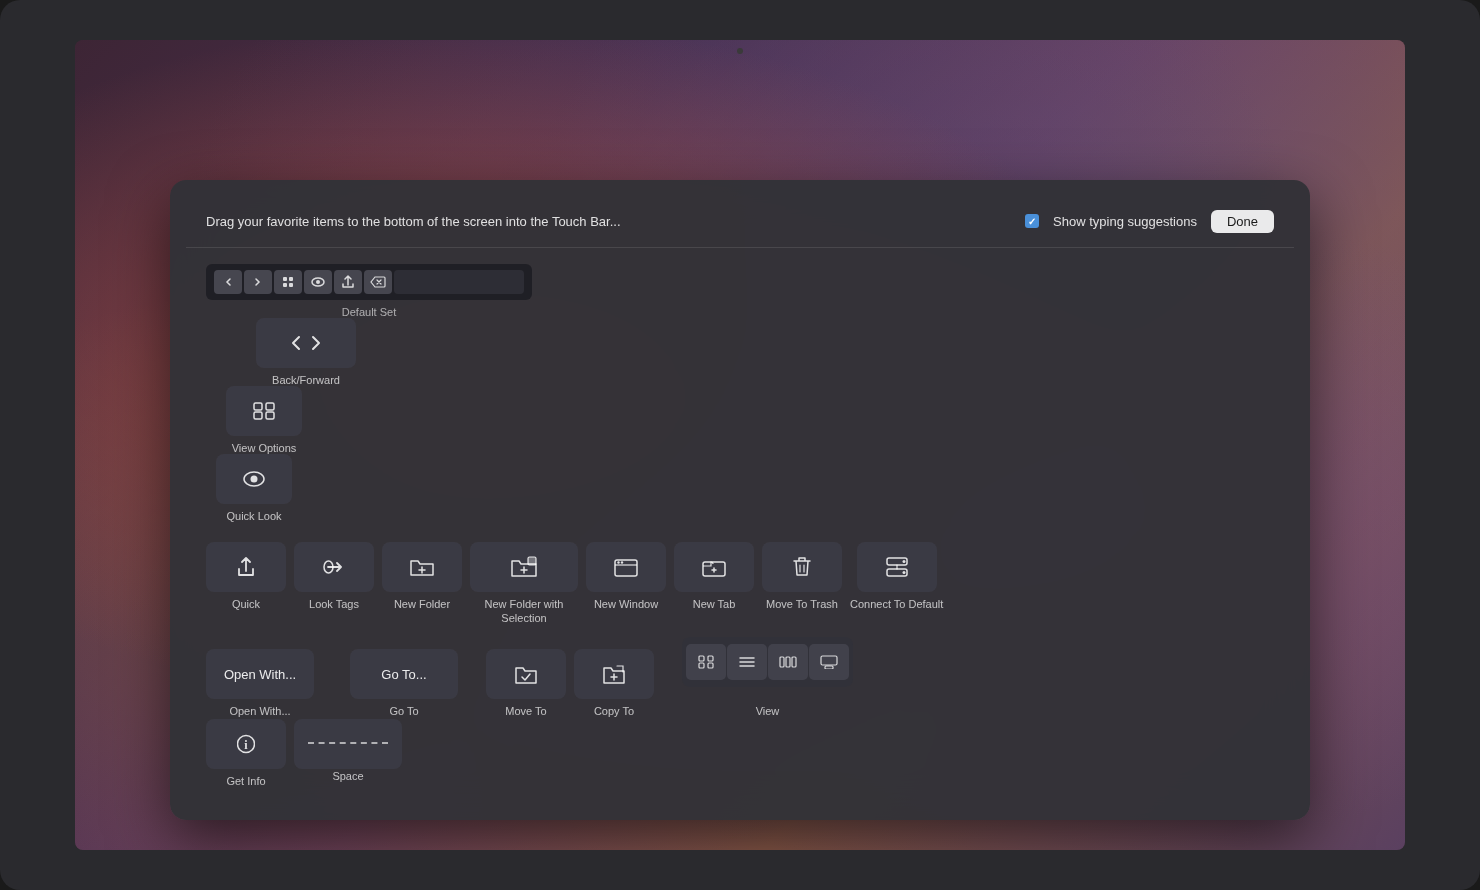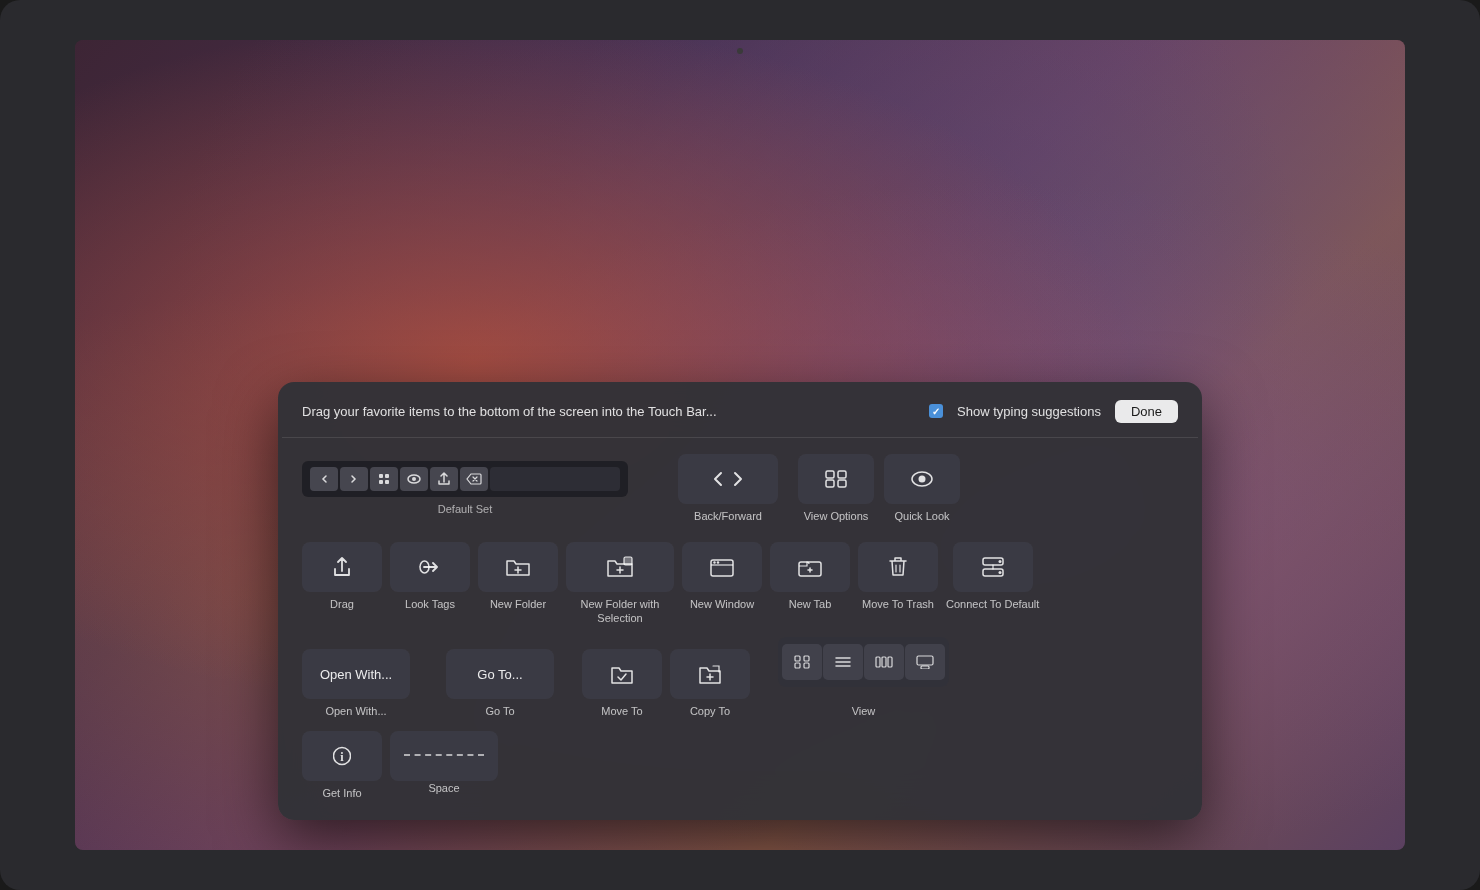--- a/index.html
+++ b/index.html
@@ -62,10 +62,10 @@
       bottom: 30px;
       left: 50%;
       transform: translateX(-50%);
-      width: 924px;
+      width: 1140px;
       background: rgba(50, 50, 55, 0.97);
       border-radius: 16px;
-      padding: 4px;
+      padding: 16px;
       box-shadow: 0 20px 60px rgba(0,0,0,0.6);
       backdrop-filter: blur(20px);
     }

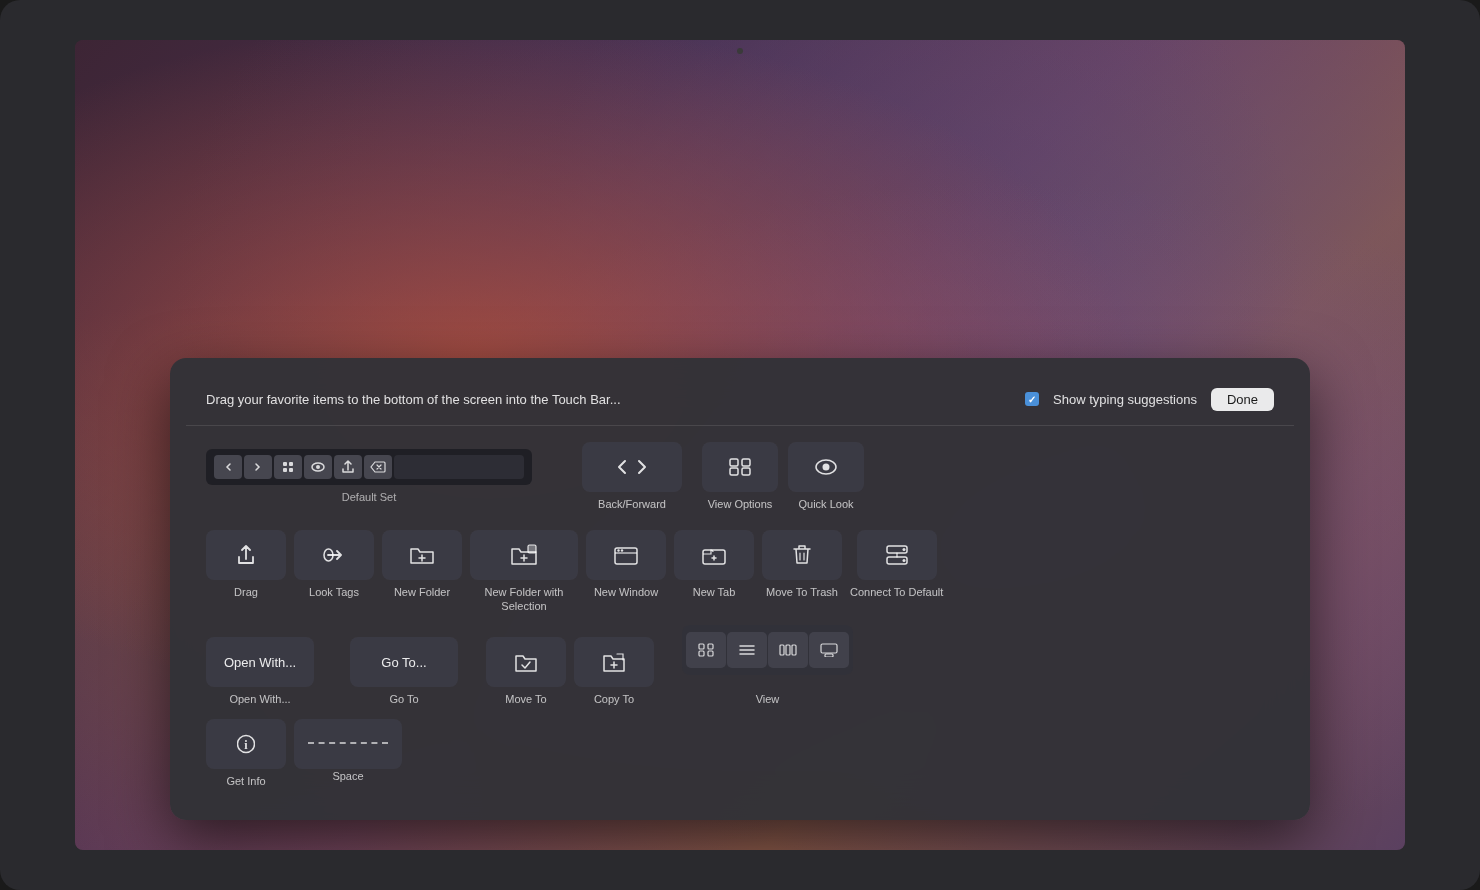--- a/index.html
+++ b/index.html
@@ -134,9 +134,10 @@
     
     .touchbar-row {
       display: flex;
-      align-items: center;
+      align-items: flex-start;
       gap: 0;
       margin-bottom: 20px;
+      flex-direction: column;
     }
 
     .touchbar-default {

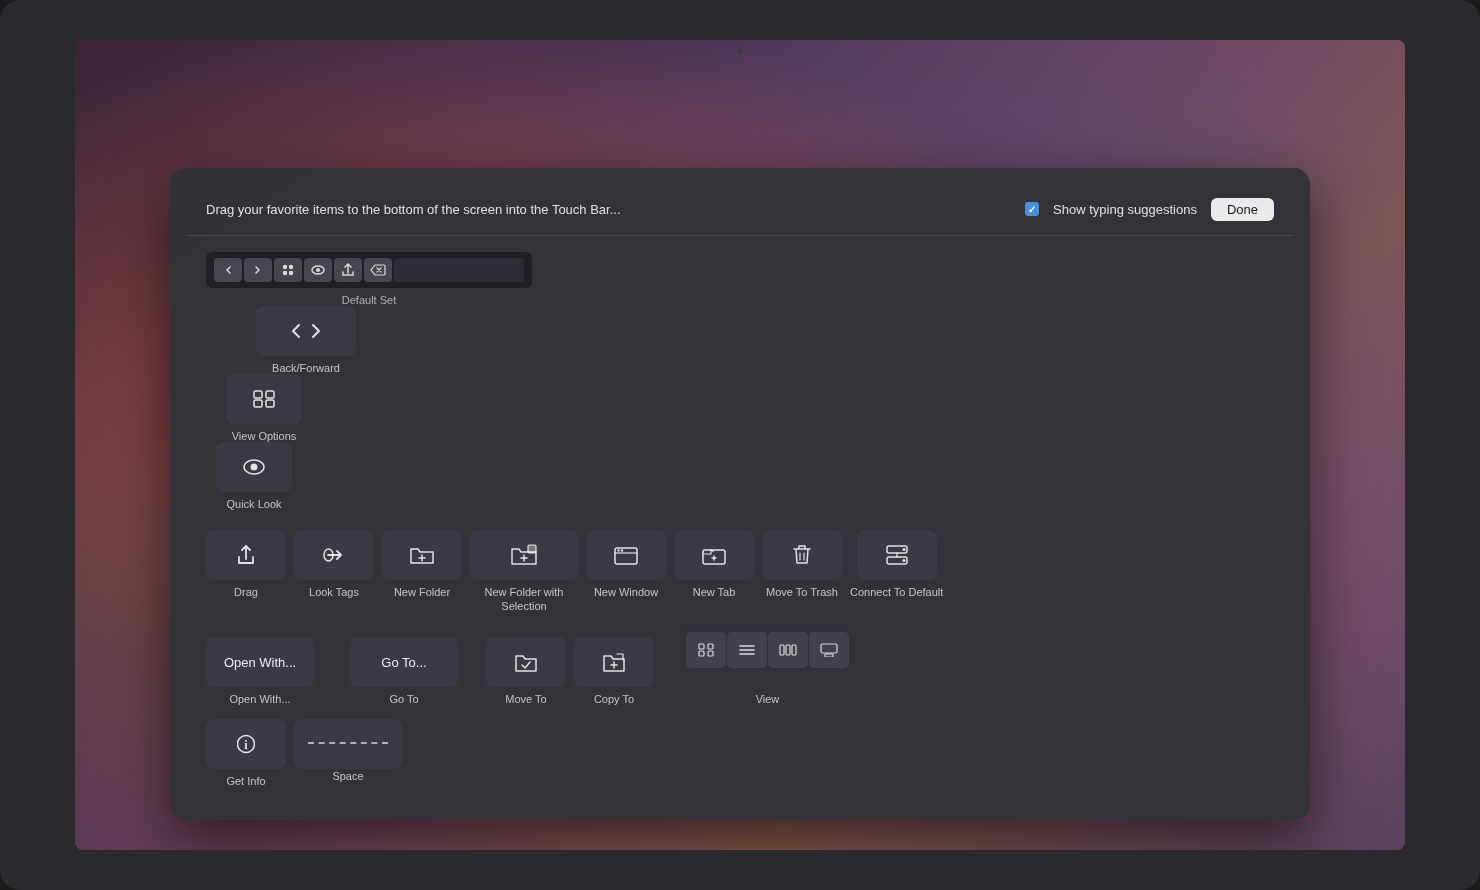--- a/index.html
+++ b/index.html
@@ -468,7 +468,7 @@
                     <path d="M8 1v13M4 5L8 1l4 4M1 12v6h14v-6" stroke="rgba(255,255,255,0.85)" stroke-width="1.8" fill="none" stroke-linecap="round" stroke-linejoin="round"></path>
                   </svg>
               </div>
-              <span class="grid-label">Drag</span>
+              <span class="grid-label">Quick</span>
             </div>
 
             <div class="grid-item">

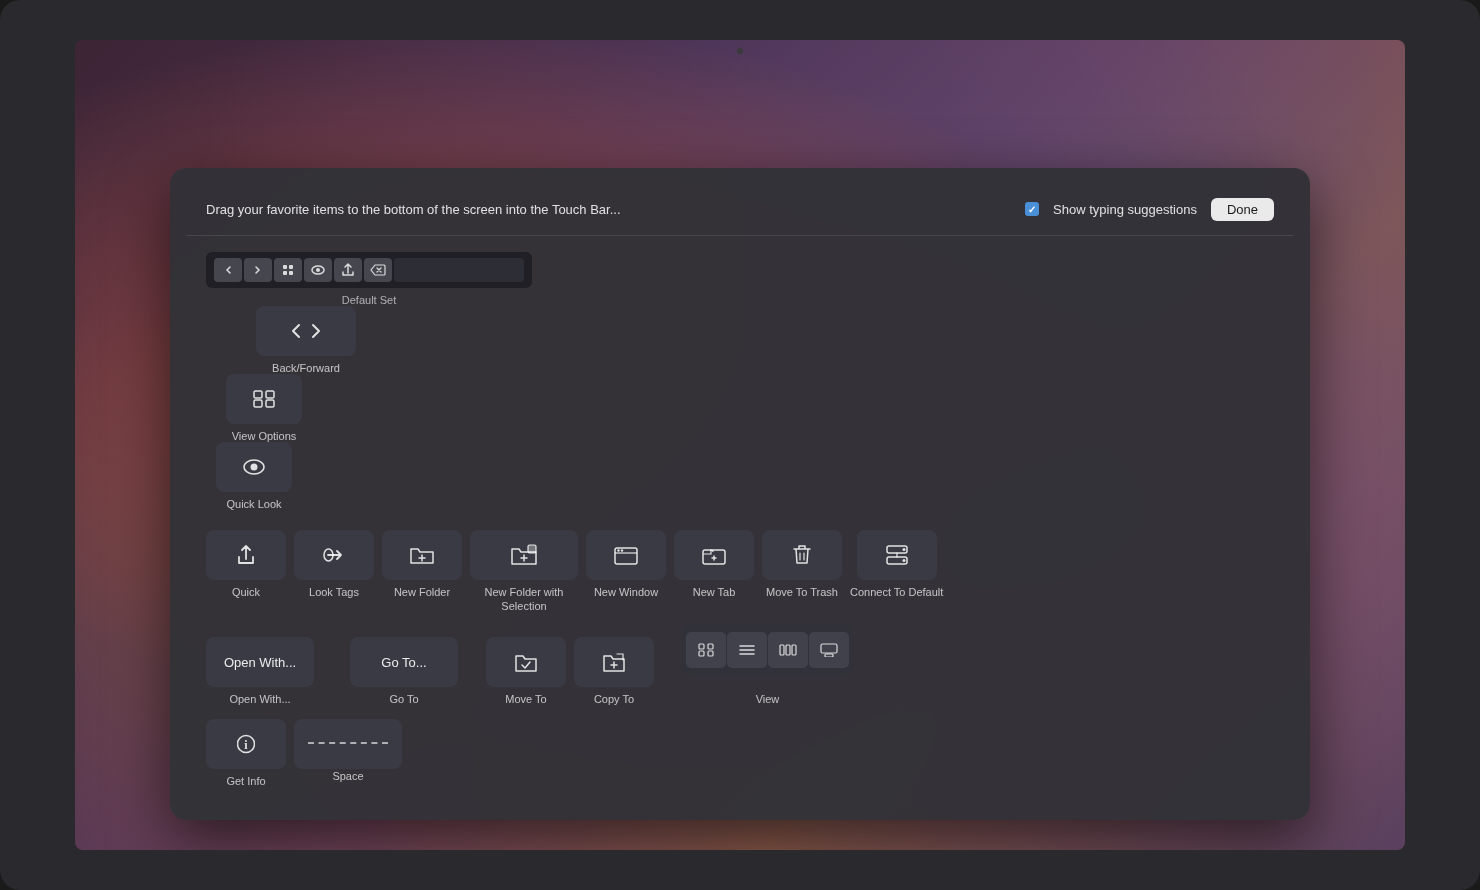--- a/index.html
+++ b/index.html
@@ -550,7 +550,7 @@
             </div>
           </div>
 
-          <div class="items-row" style="margin-bottom:12px; align-items:flex-end;">
+          <div class="items-row" style="align-items:flex-end;">
 
             <div class="grid-item">
               <div class="grid-btn-text">Open With...</div>

